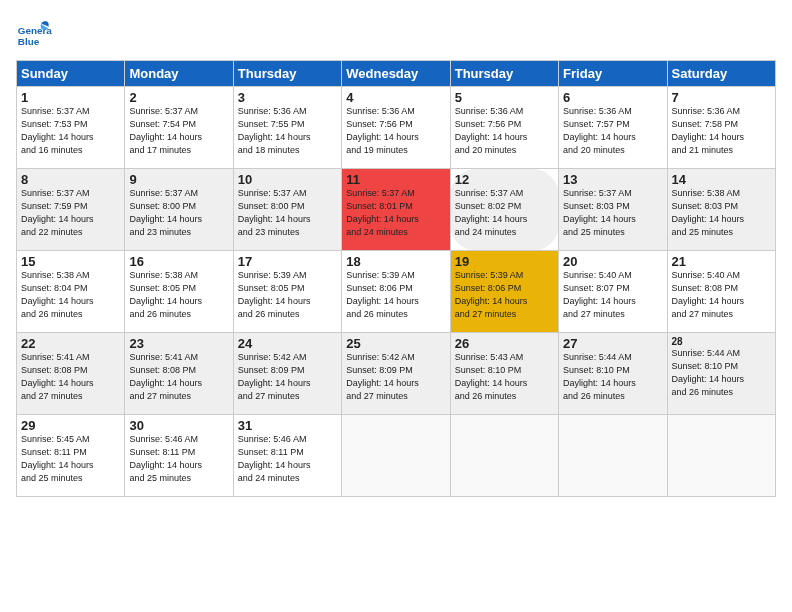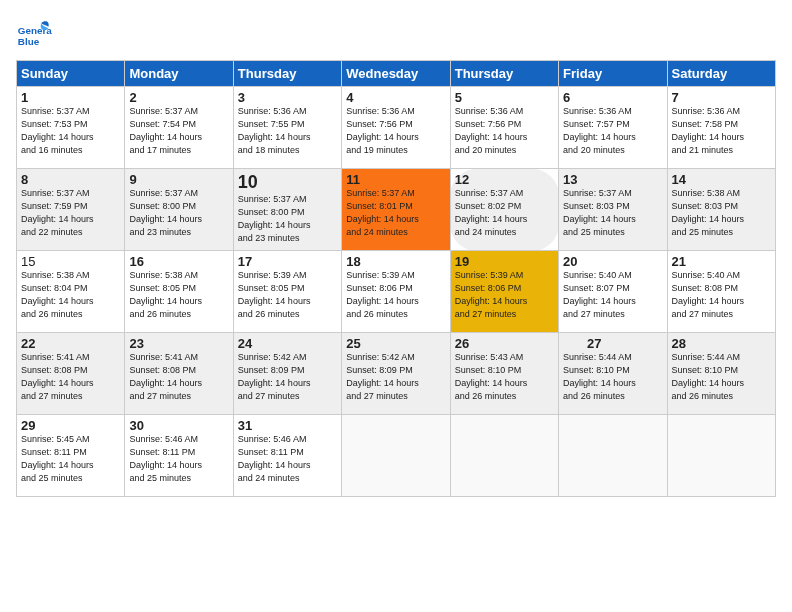--- a/index.html
+++ b/index.html
@@ -111,7 +111,7 @@
       <tr style="background-color: rgb(240, 240, 240);">
         <td style="background-color: rgb(239, 239, 239);"><span style="font-size:13px;font-weight:bold;display:block;">8</span><span style="font-size:9px;line-height:1.45;">Sunrise: 5:37 AM<br>Sunset: 7:59 PM<br>Daylight: 14 hours<br>and 22 minutes</span></td>
         <td style="background-color: rgb(239, 239, 239);"><span style="font-size:13px;font-weight:bold;display:block;">9</span><span style="font-size:9px;line-height:1.45;">Sunrise: 5:37 AM<br>Sunset: 8:00 PM<br>Daylight: 14 hours<br>and 23 minutes</span></td>
-        <td style="background-color: rgb(239, 239, 239);"><span style="font-size:18px;font-weight:bold;display:block;">10</span><span style="font-size:9px;line-height:1.45;">Sunrise: 5:37 AM<br>Sunset: 8:00 PM<br>Daylight: 14 hours<br>and 23 minutes</span></td>
+        <td style="background-color: rgb(239, 239, 239);"><span style="font-size:13px;font-weight:bold;display:block;">10</span><span style="font-size:9px;line-height:1.45;">Sunrise: 5:37 AM<br>Sunset: 8:00 PM<br>Daylight: 14 hours<br>and 23 minutes</span></td>
         <td style="background-color: #f97316;"><span style="font-size:13px;font-weight:bold;display:block;">11</span><span style="font-size:9px;line-height:1.45;">Sunrise: 5:37 AM<br>Sunset: 8:01 PM<br>Daylight: 14 hours<br>and 24 minutes</span></td>
         <td style="background-color: rgb(239, 239, 239); border-radius: 27px;"><span style="font-size:13px;font-weight:bold;display:block;">12</span><span style="font-size:9px;line-height:1.45;">Sunrise: 5:37 AM<br>Sunset: 8:02 PM<br>Daylight: 14 hours<br>and 24 minutes</span></td>
         <td style="background-color: rgb(239, 239, 239);"><span style="font-size:13px;font-weight:bold;display:block;">13</span><span style="font-size:9px;line-height:1.45;">Sunrise: 5:37 AM<br>Sunset: 8:03 PM<br>Daylight: 14 hours<br>and 25 minutes</span></td>

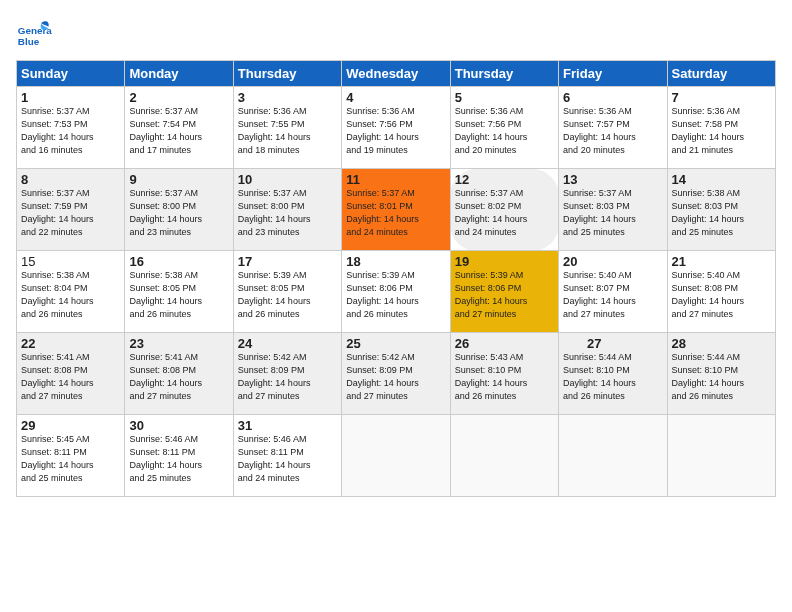--- a/index.html
+++ b/index.html
@@ -112,7 +112,7 @@
         <td style="background-color: rgb(239, 239, 239);"><span style="font-size:13px;font-weight:bold;display:block;">8</span><span style="font-size:9px;line-height:1.45;">Sunrise: 5:37 AM<br>Sunset: 7:59 PM<br>Daylight: 14 hours<br>and 22 minutes</span></td>
         <td style="background-color: rgb(239, 239, 239);"><span style="font-size:13px;font-weight:bold;display:block;">9</span><span style="font-size:9px;line-height:1.45;">Sunrise: 5:37 AM<br>Sunset: 8:00 PM<br>Daylight: 14 hours<br>and 23 minutes</span></td>
         <td style="background-color: rgb(239, 239, 239);"><span style="font-size:13px;font-weight:bold;display:block;">10</span><span style="font-size:9px;line-height:1.45;">Sunrise: 5:37 AM<br>Sunset: 8:00 PM<br>Daylight: 14 hours<br>and 23 minutes</span></td>
-        <td style="background-color: #f97316;"><span style="font-size:13px;font-weight:bold;display:block;">11</span><span style="font-size:9px;line-height:1.45;">Sunrise: 5:37 AM<br>Sunset: 8:01 PM<br>Daylight: 14 hours<br>and 24 minutes</span></td>
+        <td style="background-color: #ef4444;"><span style="font-size:13px;font-weight:bold;display:block;">11</span><span style="font-size:9px;line-height:1.45;">Sunrise: 5:37 AM<br>Sunset: 8:01 PM<br>Daylight: 14 hours<br>and 24 minutes</span></td>
         <td style="background-color: rgb(239, 239, 239); border-radius: 27px;"><span style="font-size:13px;font-weight:bold;display:block;">12</span><span style="font-size:9px;line-height:1.45;">Sunrise: 5:37 AM<br>Sunset: 8:02 PM<br>Daylight: 14 hours<br>and 24 minutes</span></td>
         <td style="background-color: rgb(239, 239, 239);"><span style="font-size:13px;font-weight:bold;display:block;">13</span><span style="font-size:9px;line-height:1.45;">Sunrise: 5:37 AM<br>Sunset: 8:03 PM<br>Daylight: 14 hours<br>and 25 minutes</span></td>
         <td style="background-color: rgb(239, 239, 239);"><span style="font-size:13px;font-weight:bold;display:block;">14</span><span style="font-size:9px;line-height:1.45;">Sunrise: 5:38 AM<br>Sunset: 8:03 PM<br>Daylight: 14 hours<br>and 25 minutes</span></td>

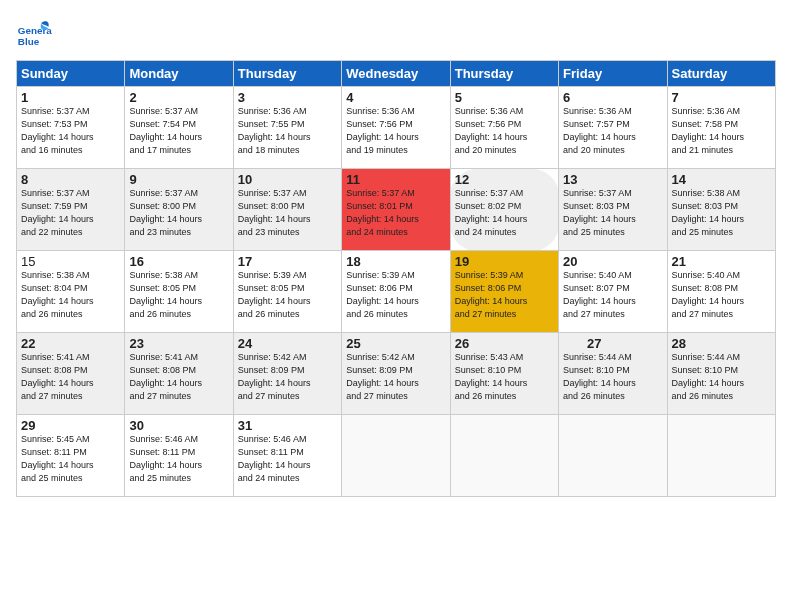--- a/index.html
+++ b/index.html
@@ -118,7 +118,7 @@
         <td style="background-color: rgb(239, 239, 239);"><span style="font-size:13px;font-weight:bold;display:block;">14</span><span style="font-size:9px;line-height:1.45;">Sunrise: 5:38 AM<br>Sunset: 8:03 PM<br>Daylight: 14 hours<br>and 25 minutes</span></td>
       </tr>
       <tr style="background-color: rgb(255, 255, 255);">
-        <td style="background-color: rgb(255, 255, 255);"><span style="font-size:13px;font-weight:normal;display:block;">15</span><span style="font-size:9px;line-height:1.45;">Sunrise: 5:38 AM<br>Sunset: 8:04 PM<br>Daylight: 14 hours<br>and 26 minutes</span></td>
+        <td style="background-color: rgb(255, 255, 255);"><span style="font-size:13px;font-weight:bold;display:block;">15</span><span style="font-size:9px;line-height:1.45;">Sunrise: 5:38 AM<br>Sunset: 8:04 PM<br>Daylight: 14 hours<br>and 26 minutes</span></td>
         <td style="background-color: rgb(255, 255, 255);"><span style="font-size:13px;font-weight:bold;display:block;">16</span><span style="font-size:9px;line-height:1.45;">Sunrise: 5:38 AM<br>Sunset: 8:05 PM<br>Daylight: 14 hours<br>and 26 minutes</span></td>
         <td style="background-color: rgb(255, 255, 255);"><span style="font-size:13px;font-weight:bold;display:block;">17</span><span style="font-size:9px;line-height:1.45;">Sunrise: 5:39 AM<br>Sunset: 8:05 PM<br>Daylight: 14 hours<br>and 26 minutes</span></td>
         <td style="background-color: rgb(255, 255, 255);"><span style="font-size:13px;font-weight:bold;display:block;">18</span><span style="font-size:9px;line-height:1.45;">Sunrise: 5:39 AM<br>Sunset: 8:06 PM<br>Daylight: 14 hours<br>and 26 minutes</span></td>

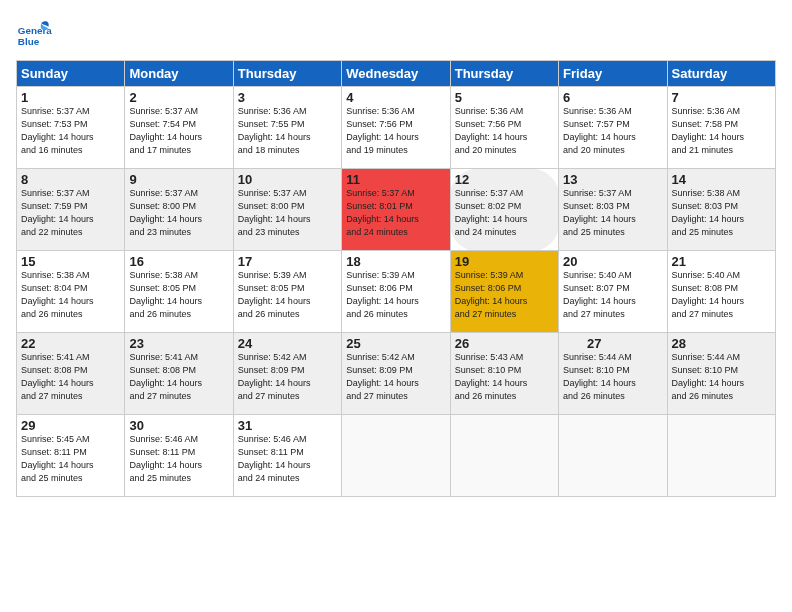--- a/index.html
+++ b/index.html
@@ -132,7 +132,7 @@
         <td style="background-color: rgb(239, 239, 239);"><span style="font-size:13px;font-weight:bold;display:block;">24</span><span style="font-size:9px;line-height:1.45;">Sunrise: 5:42 AM<br>Sunset: 8:09 PM<br>Daylight: 14 hours<br>and 27 minutes</span></td>
         <td style="background-color: rgb(239, 239, 239);"><span style="font-size:13px;font-weight:bold;display:block;">25</span><span style="font-size:9px;line-height:1.45;">Sunrise: 5:42 AM<br>Sunset: 8:09 PM<br>Daylight: 14 hours<br>and 27 minutes</span></td>
         <td style="background-color: rgb(239, 239, 239);"><span style="font-size:13px;font-weight:bold;display:block;">26</span><span style="font-size:9px;line-height:1.45;">Sunrise: 5:43 AM<br>Sunset: 8:10 PM<br>Daylight: 14 hours<br>and 26 minutes</span></td>
-        <td style="background-color: rgb(239, 239, 239);"><span style="font-size:13px;font-weight:bold;display:block;margin-left:24px;">27</span><span style="font-size:9px;line-height:1.45;">Sunrise: 5:44 AM<br>Sunset: 8:10 PM<br>Daylight: 14 hours<br>and 26 minutes</span></td>
+        <td style="background-color: rgb(239, 239, 239);"><span style="font-size:13px;font-weight:bold;display:block;">27</span><span style="font-size:9px;line-height:1.45;">Sunrise: 5:44 AM<br>Sunset: 8:10 PM<br>Daylight: 14 hours<br>and 26 minutes</span></td>
         <td style="background-color: rgb(239, 239, 239);"><span style="font-size:13px;font-weight:bold;display:block;">28</span><span style="font-size:9px;line-height:1.45;">Sunrise: 5:44 AM<br>Sunset: 8:10 PM<br>Daylight: 14 hours<br>and 26 minutes</span></td>
       </tr>
       <tr style="background-color: rgb(255, 255, 255);">

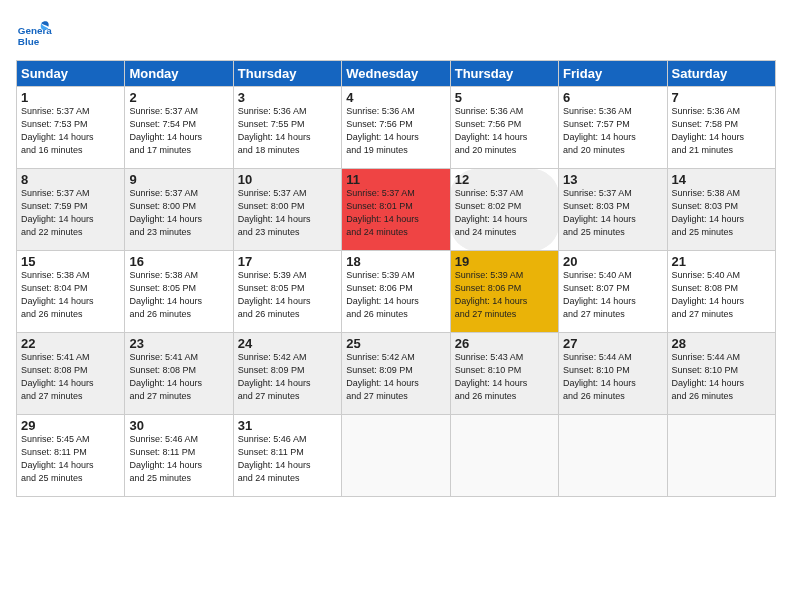--- a/index.html
+++ b/index.html
@@ -133,7 +133,7 @@
         <td style="background-color: rgb(239, 239, 239);"><span style="font-size:13px;font-weight:bold;display:block;">25</span><span style="font-size:9px;line-height:1.45;">Sunrise: 5:42 AM<br>Sunset: 8:09 PM<br>Daylight: 14 hours<br>and 27 minutes</span></td>
         <td style="background-color: rgb(239, 239, 239);"><span style="font-size:13px;font-weight:bold;display:block;">26</span><span style="font-size:9px;line-height:1.45;">Sunrise: 5:43 AM<br>Sunset: 8:10 PM<br>Daylight: 14 hours<br>and 26 minutes</span></td>
         <td style="background-color: rgb(239, 239, 239);"><span style="font-size:13px;font-weight:bold;display:block;">27</span><span style="font-size:9px;line-height:1.45;">Sunrise: 5:44 AM<br>Sunset: 8:10 PM<br>Daylight: 14 hours<br>and 26 minutes</span></td>
-        <td style="background-color: rgb(239, 239, 239);"><span style="font-size:13px;font-weight:bold;display:block;">28</span><span style="font-size:9px;line-height:1.45;">Sunrise: 5:44 AM<br>Sunset: 8:10 PM<br>Daylight: 14 hours<br>and 26 minutes</span></td>
+        <td style="background-color: rgb(239, 239, 239);"><span style="font-size:10px;font-weight:bold;display:block;">28</span><span style="font-size:9px;line-height:1.45;">Sunrise: 5:44 AM<br>Sunset: 8:10 PM<br>Daylight: 14 hours<br>and 26 minutes</span></td>
       </tr>
       <tr style="background-color: rgb(255, 255, 255);">
         <td style="background-color: rgb(255, 255, 255);"><span style="font-size:13px;font-weight:bold;display:block;">29</span><span style="font-size:9px;line-height:1.45;">Sunrise: 5:45 AM<br>Sunset: 8:11 PM<br>Daylight: 14 hours<br>and 25 minutes</span></td>

